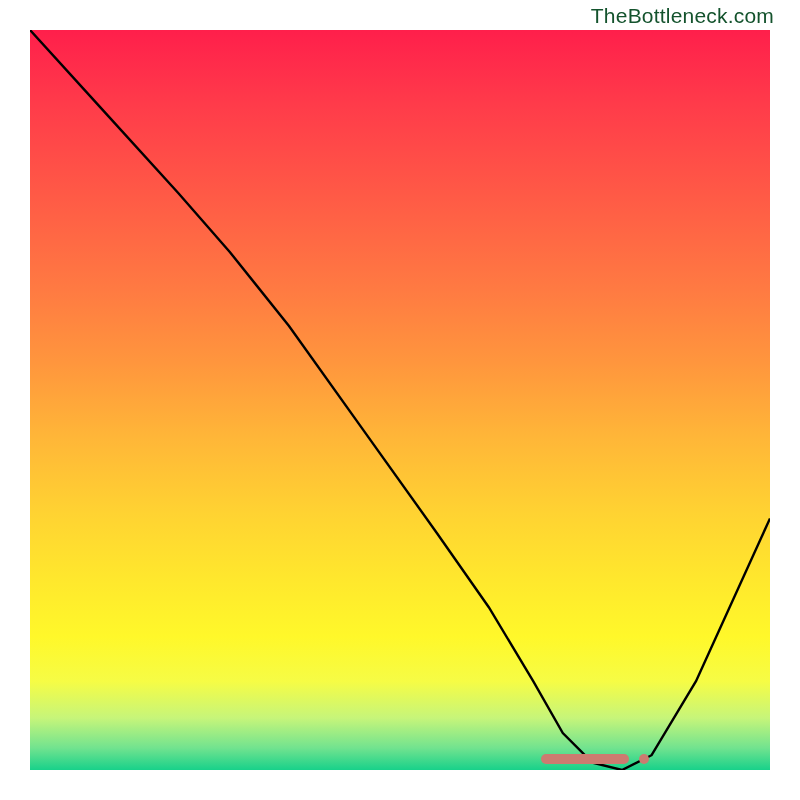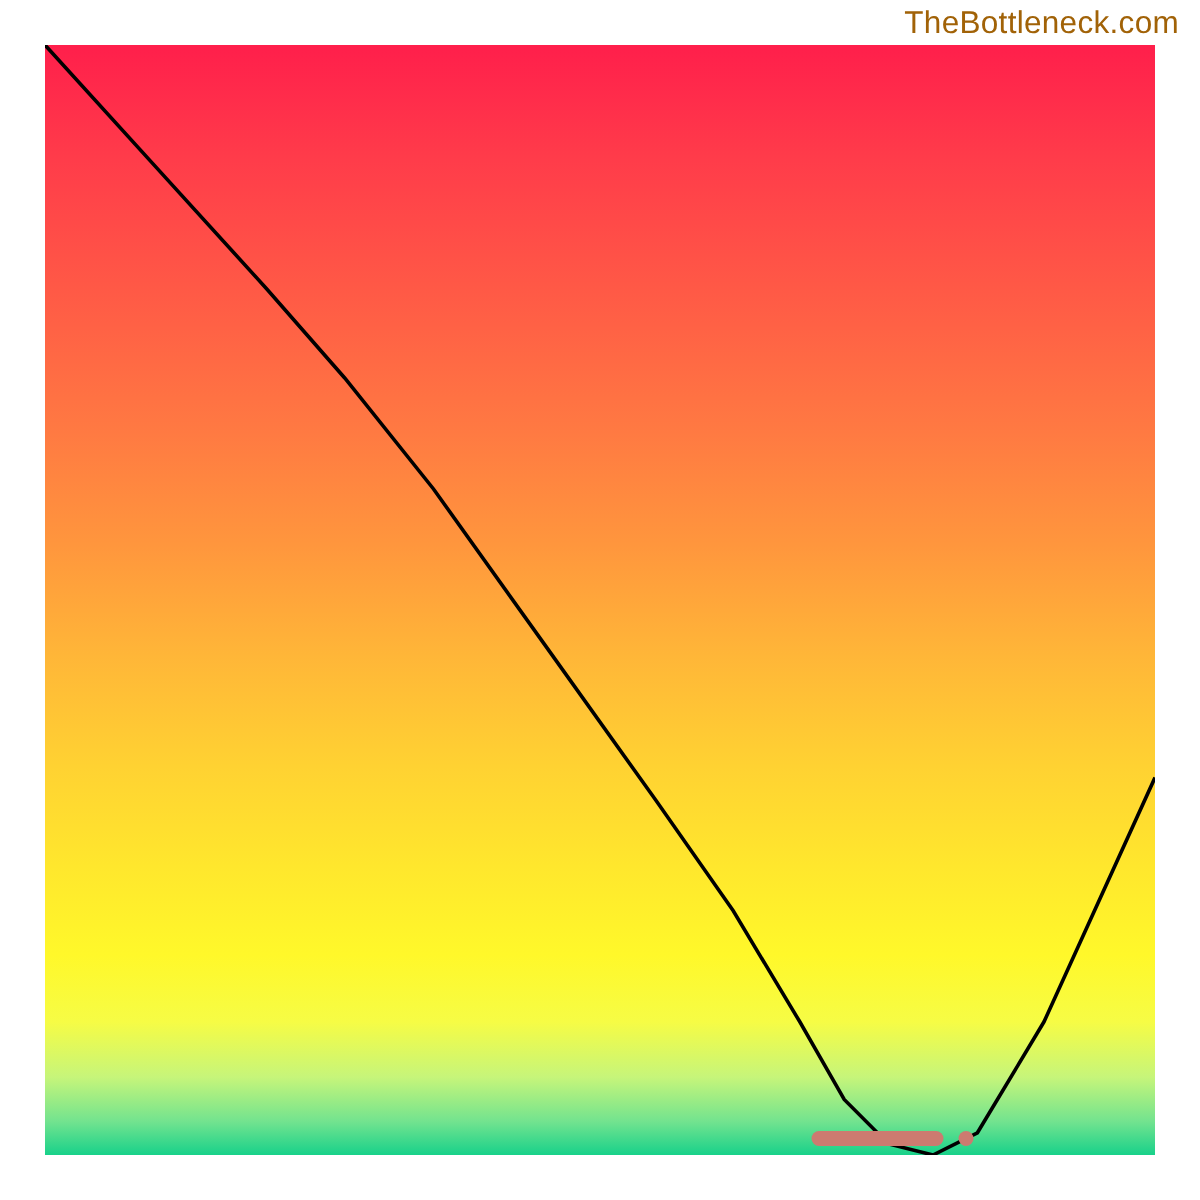--- a/index.html
+++ b/index.html
@@ -18,8 +18,8 @@
   .watermark {
     position: absolute;
     top: 4px;
-    right: 14px;
-    color: #a16207;
+    right: 26px;
+    color: #14532d;
     font-size: 21px;
     font-weight: 500;
     letter-spacing: 0.2px;

